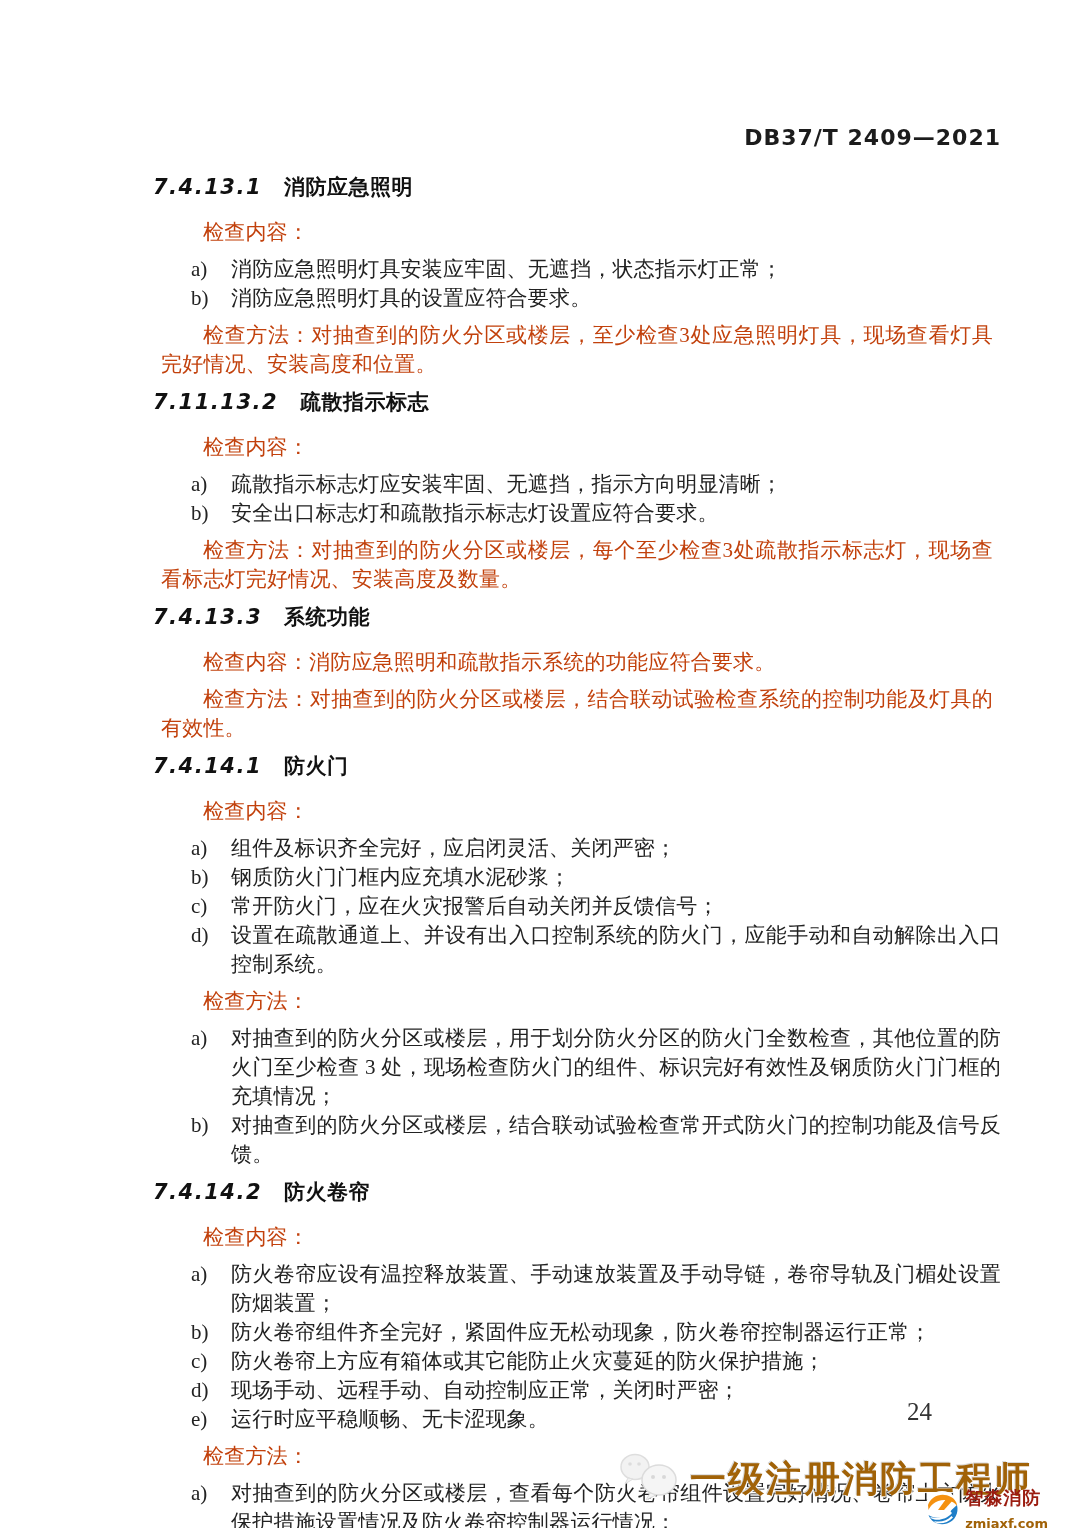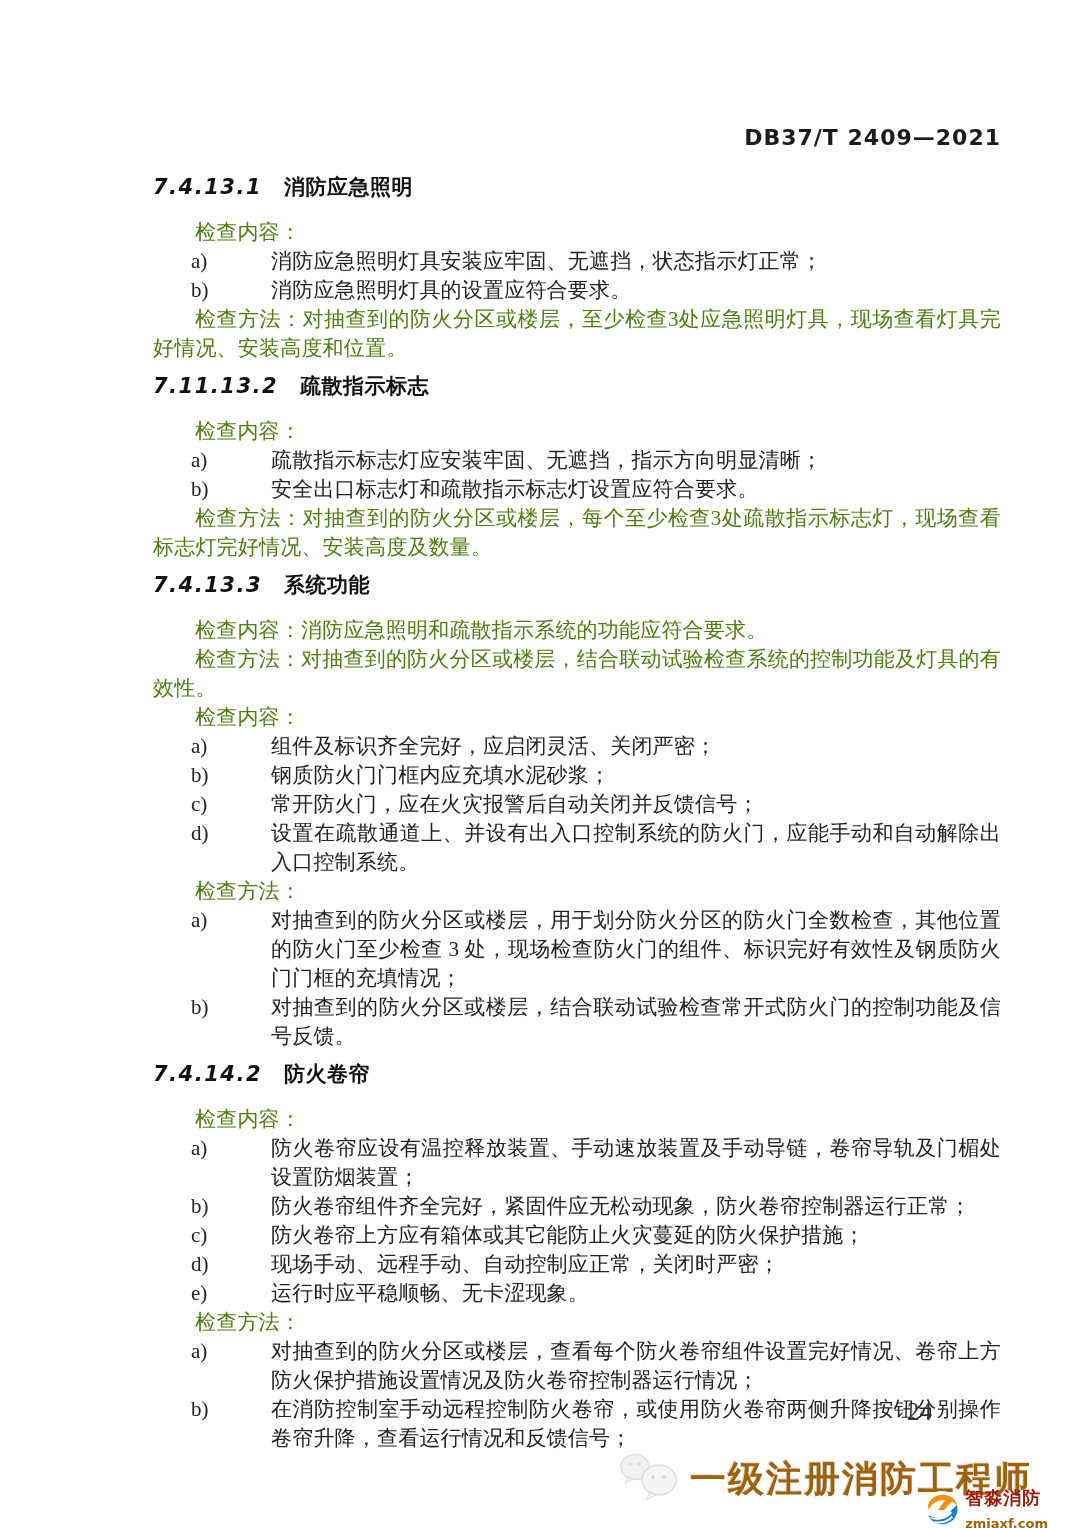--- a/index.html
+++ b/index.html
@@ -41,13 +41,13 @@
   .sec-num { margin-right: 22px; letter-spacing: 1.5px; white-space: nowrap; font-style: italic; }
   .sec-title { letter-spacing: 0.5px; }
   .para {
-    margin: 0;
+    margin: 8px;
     font-size: 21px;
     line-height: 29px;
     text-indent: 42px;
     text-align: justify;
     letter-spacing: 0.2px;
-    color: #4d7c0f;
+    color: #c2410c;
   }
   .list-item {
     display: flex;

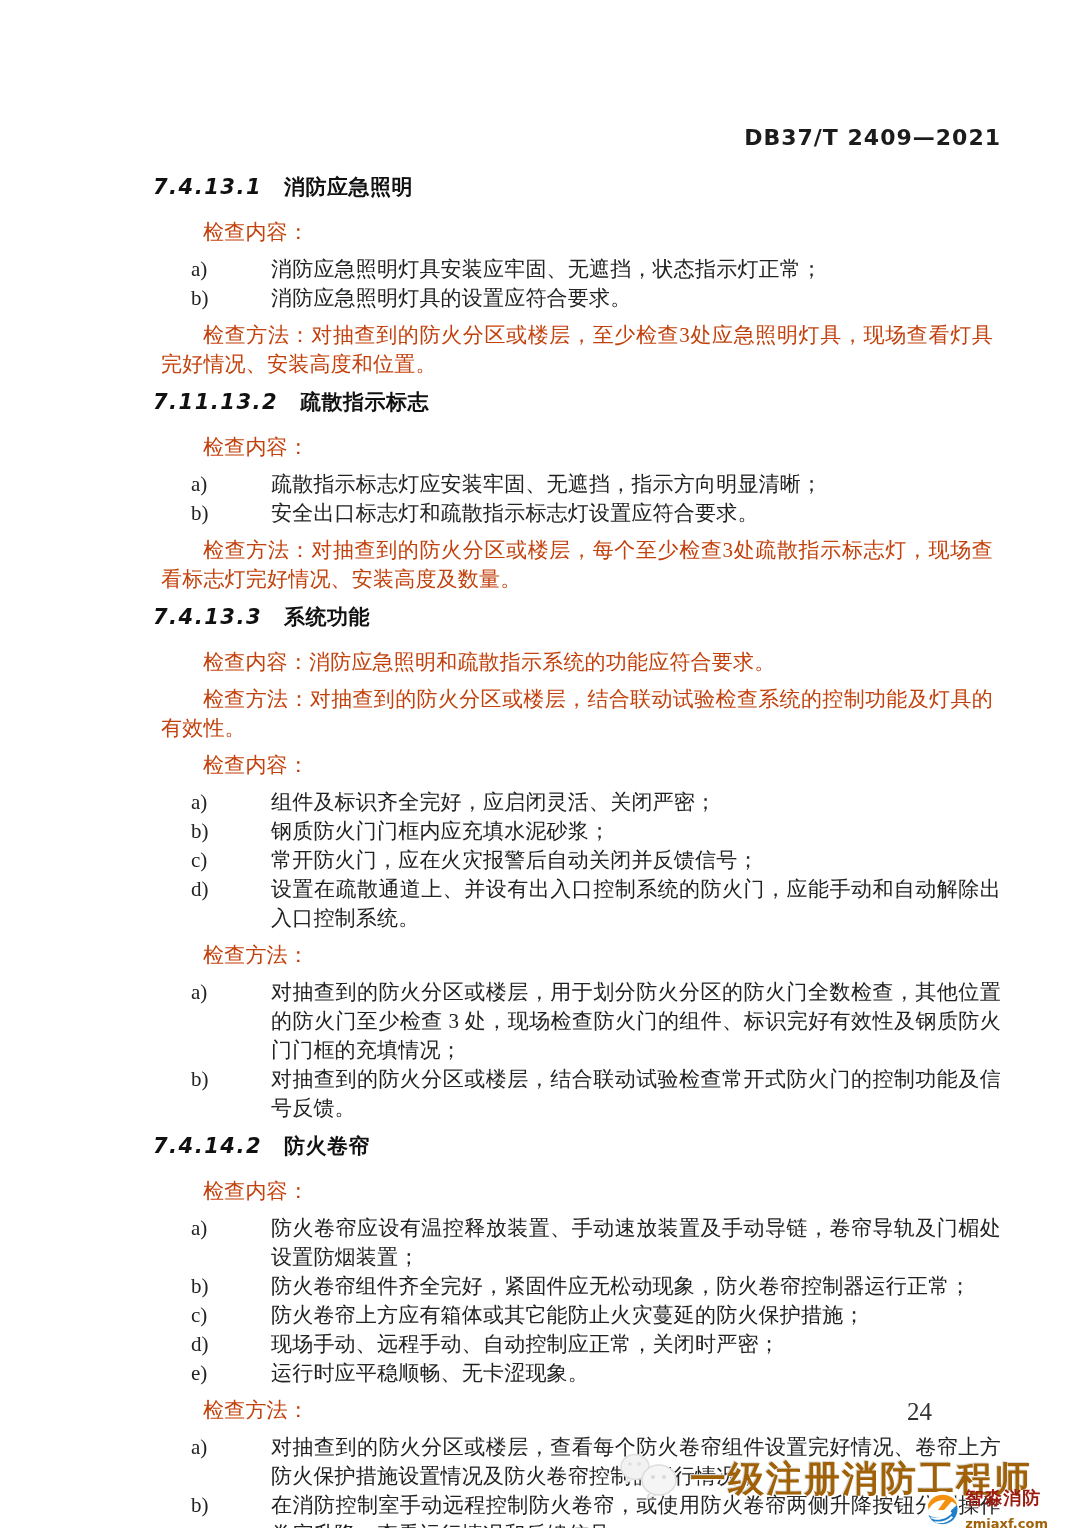--- a/index.html
+++ b/index.html
@@ -57,7 +57,7 @@
     color: #222;
   }
   .item-letter { flex: none; width: 40px; }
-  .item-text { flex: 1; text-align: justify; letter-spacing: 0.2px; margin-left: 40px; }
+  .item-text { flex: 1; text-align: justify; letter-spacing: 0.2px; }
 
   .page-number {
     position: absolute;

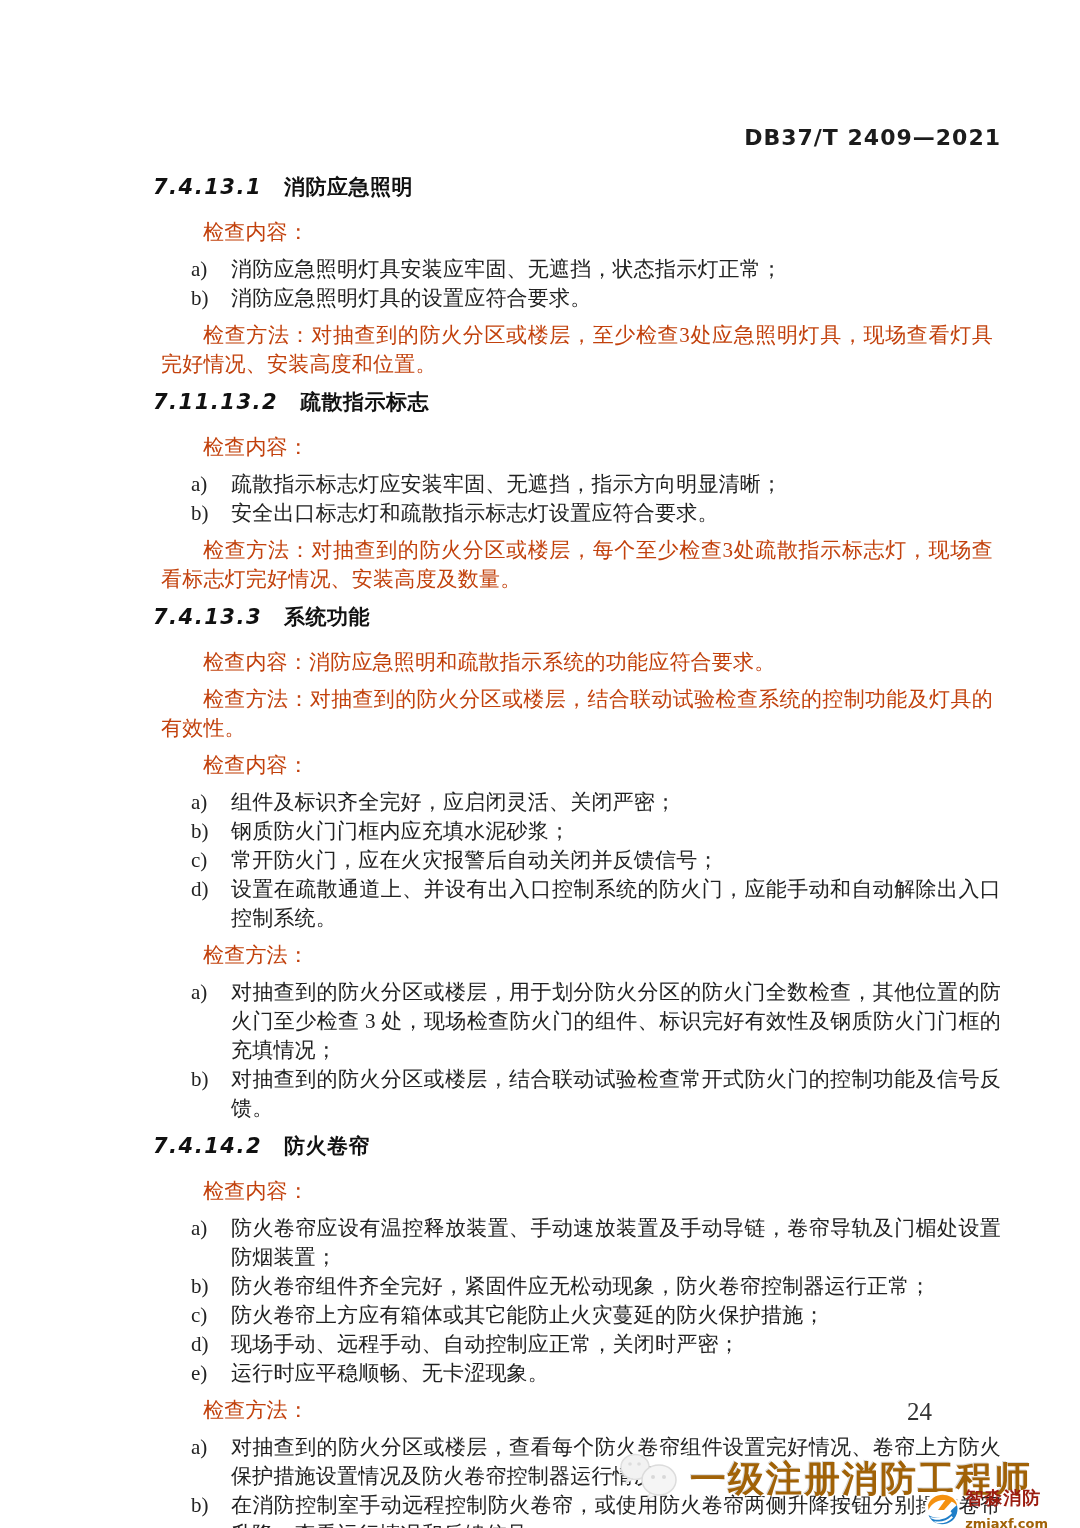--- a/index.html
+++ b/index.html
@@ -159,6 +159,10 @@
           <p class="para">检查方法：对抽查到的防火分区或楼层，结合联动试验检查系统的控制功能及灯具的有效性。</p>
         </section>
         <section>
+          <div class="sec-heading">
+            <span class="sec-num">7.4.14.1</span>
+            <span class="sec-title">防火门</span>
+          </div>
           <p class="para">检查内容：</p>
           <div class="list-item">
             <span class="item-letter">a)</span>

